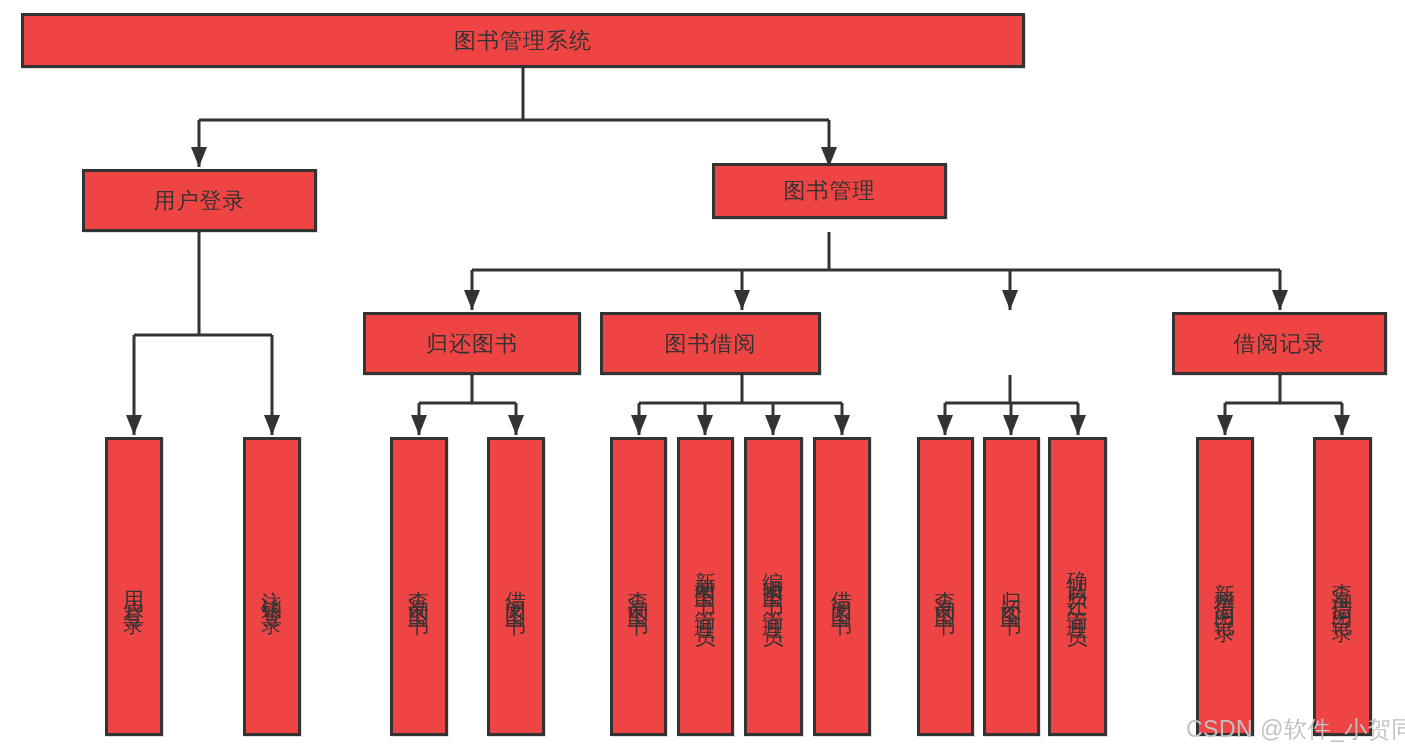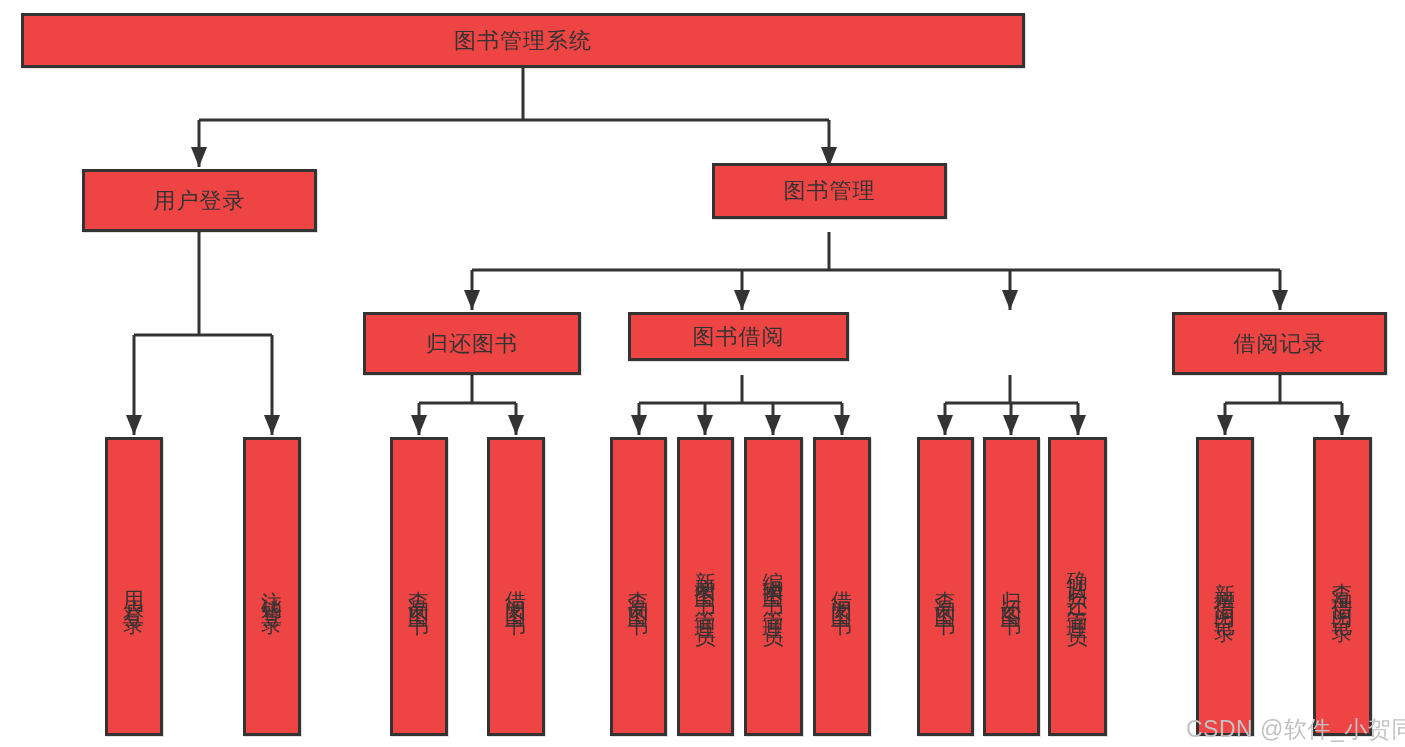--- a/index.html
+++ b/index.html
@@ -94,7 +94,7 @@
   <div class="box h" style="left:712px;top:163px;width:235px;height:56px">图书管理</div>
 
   <div class="box h" style="left:363px;top:312px;width:218px;height:63px">归还图书</div>
-  <div class="box h" style="left:628px;top:312px;width:221px;height:49px">图书借阅</div>
+  <div class="box h" style="left:600px;top:312px;width:221px;height:63px">图书借阅</div>
   <div class="box h" style="left:1172px;top:312px;width:215px;height:63px">借阅记录</div>
 
   <div class="box v" style="left:105px;top:437px;width:58px;height:299px">用户登录</div>

